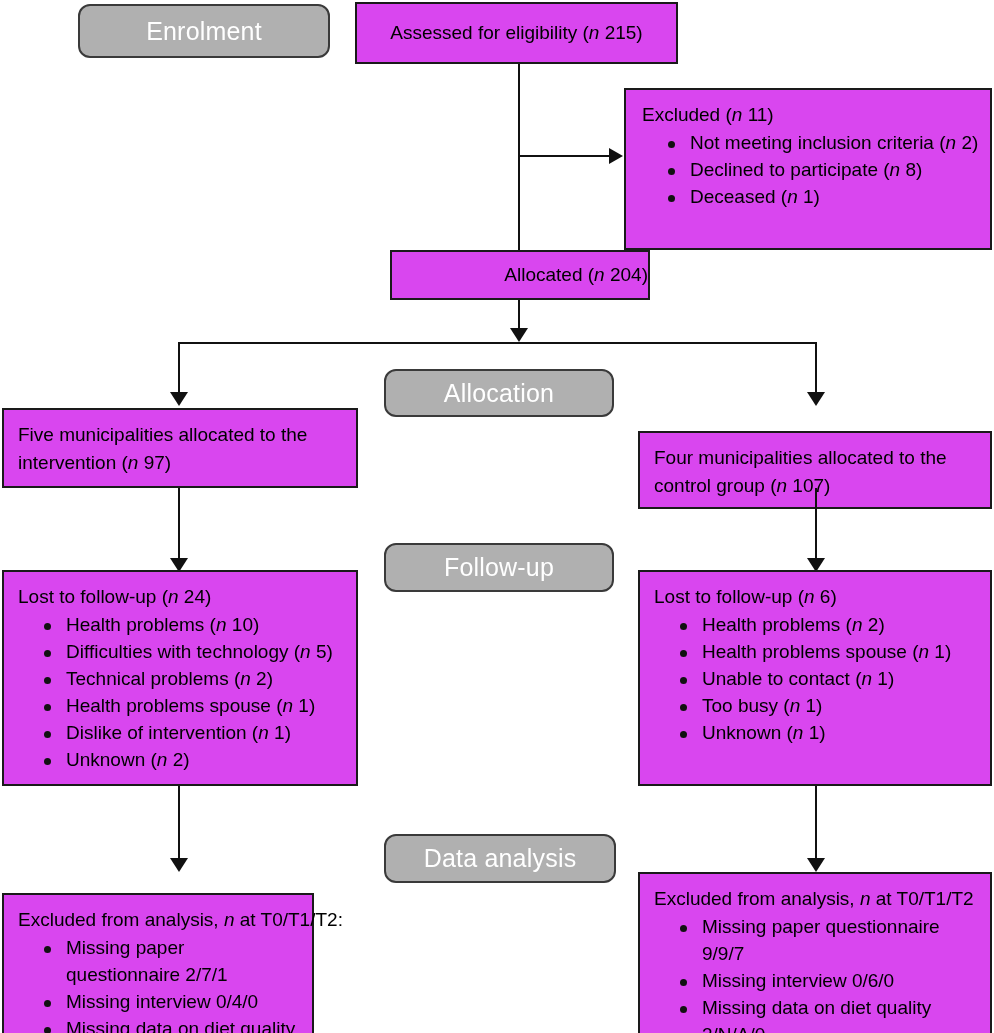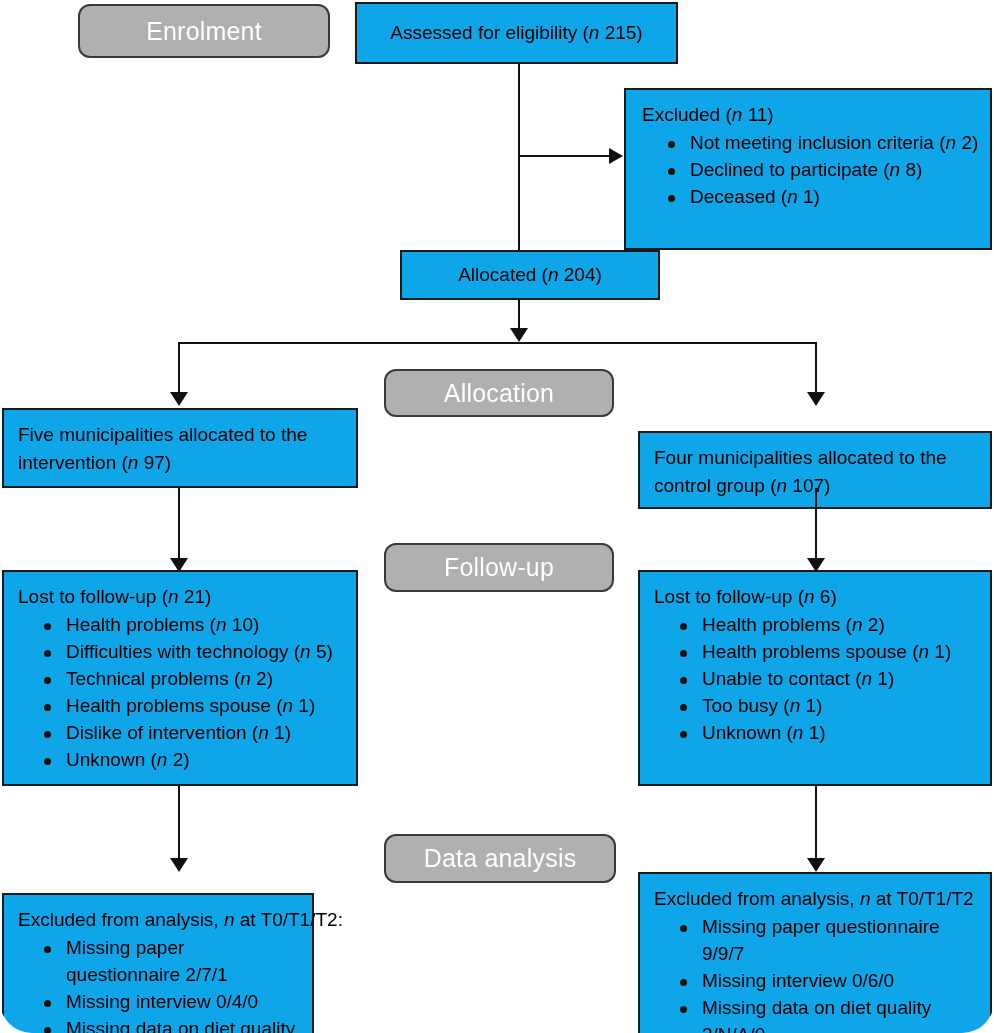--- a/index.html
+++ b/index.html
@@ -15,7 +15,6 @@
     font-family: "Liberation Sans", sans-serif;
     color: #000000;
     overflow: hidden;
-    border-radius: 32px;
   }
   
   .stage-pill {

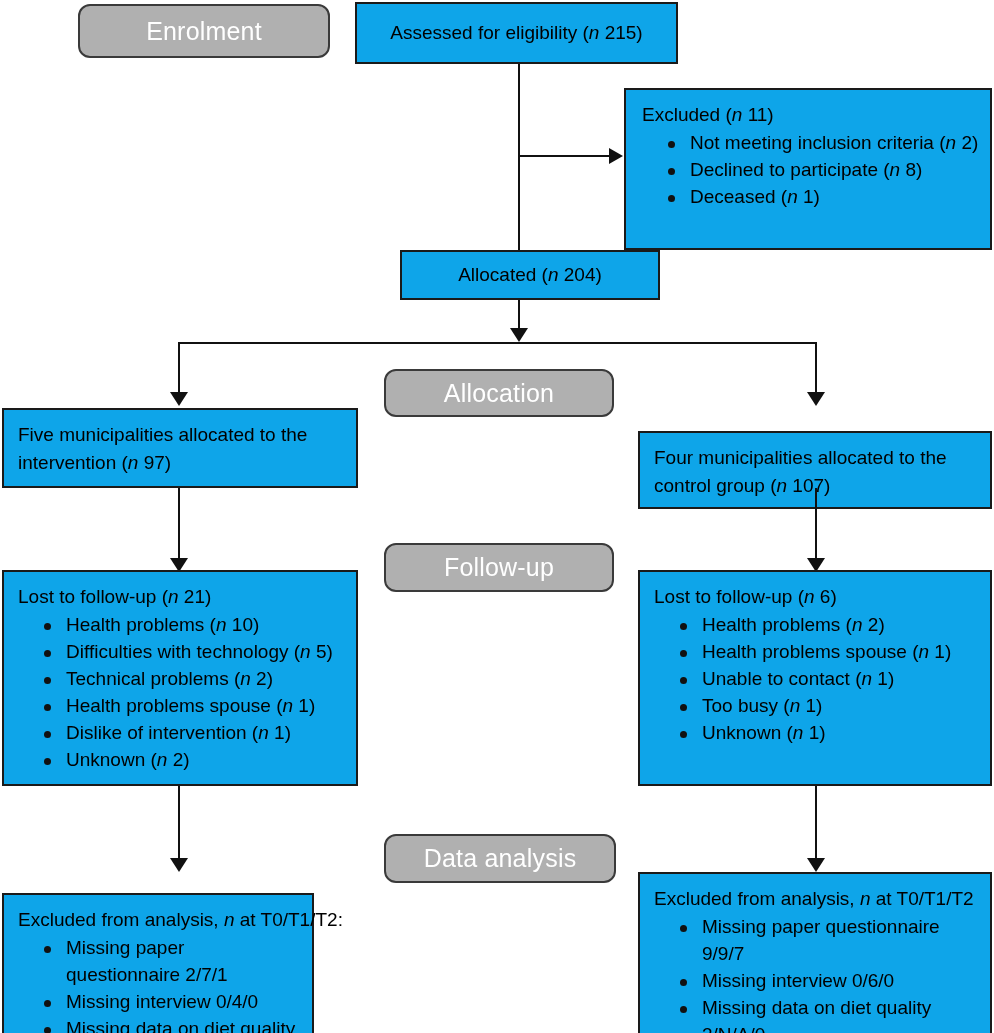--- a/index.html
+++ b/index.html
@@ -33,7 +33,7 @@
   
   .node-box {
     position: absolute;
-    background: #0ea5e9;
+    background: #d946ef;
     border: 2px solid #1a1a1a;
     box-sizing: border-box;
     padding: 12px 10px 10px 14px;

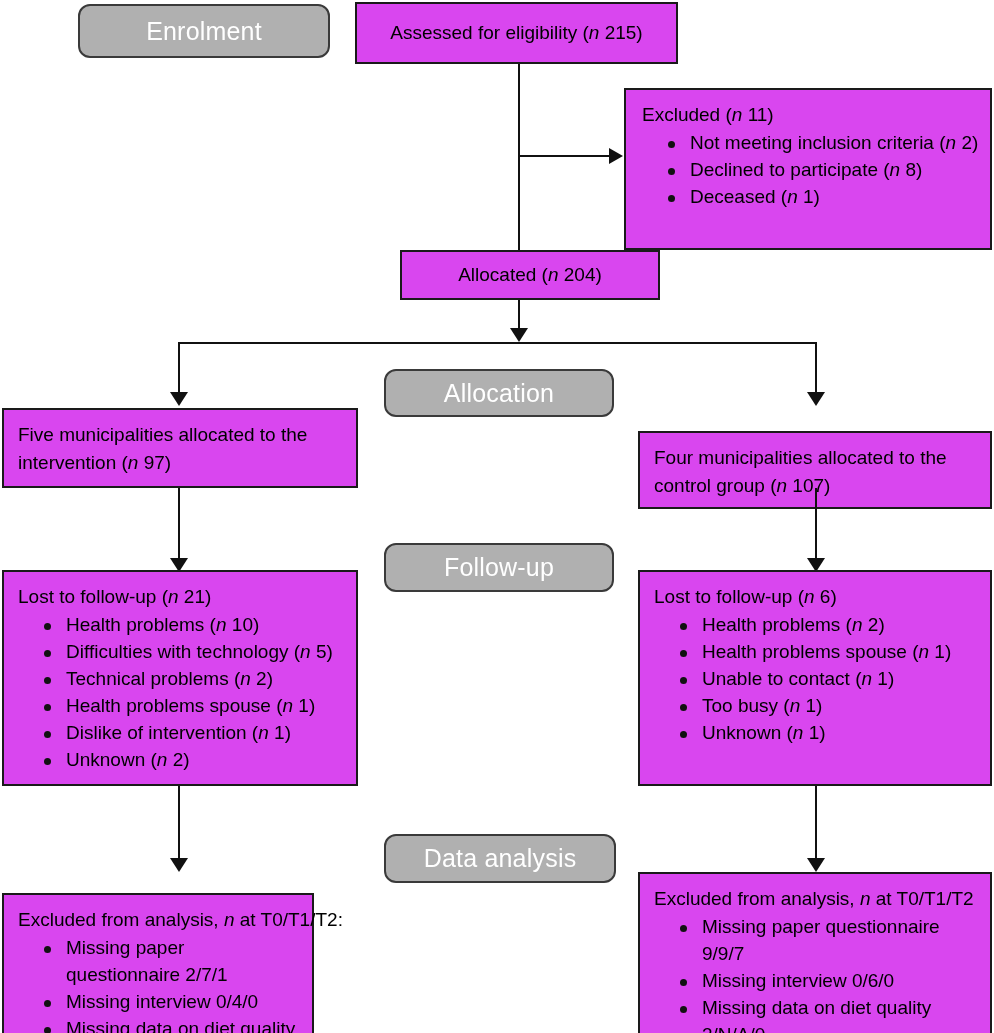--- a/index.html
+++ b/index.html
@@ -142,7 +142,7 @@
     </ul>
   </div>
 
-  <div class="node-box centered" style="left:400px; top:250px; width:260px; height:50px;">
+  <div class="node-box centered" style="left:390px; top:250px; width:260px; height:50px;justify-content:flex-end;">
     <span><span>Allocated (</span><span class="ital">n</span><span> 204)</span></span>
   </div>
 

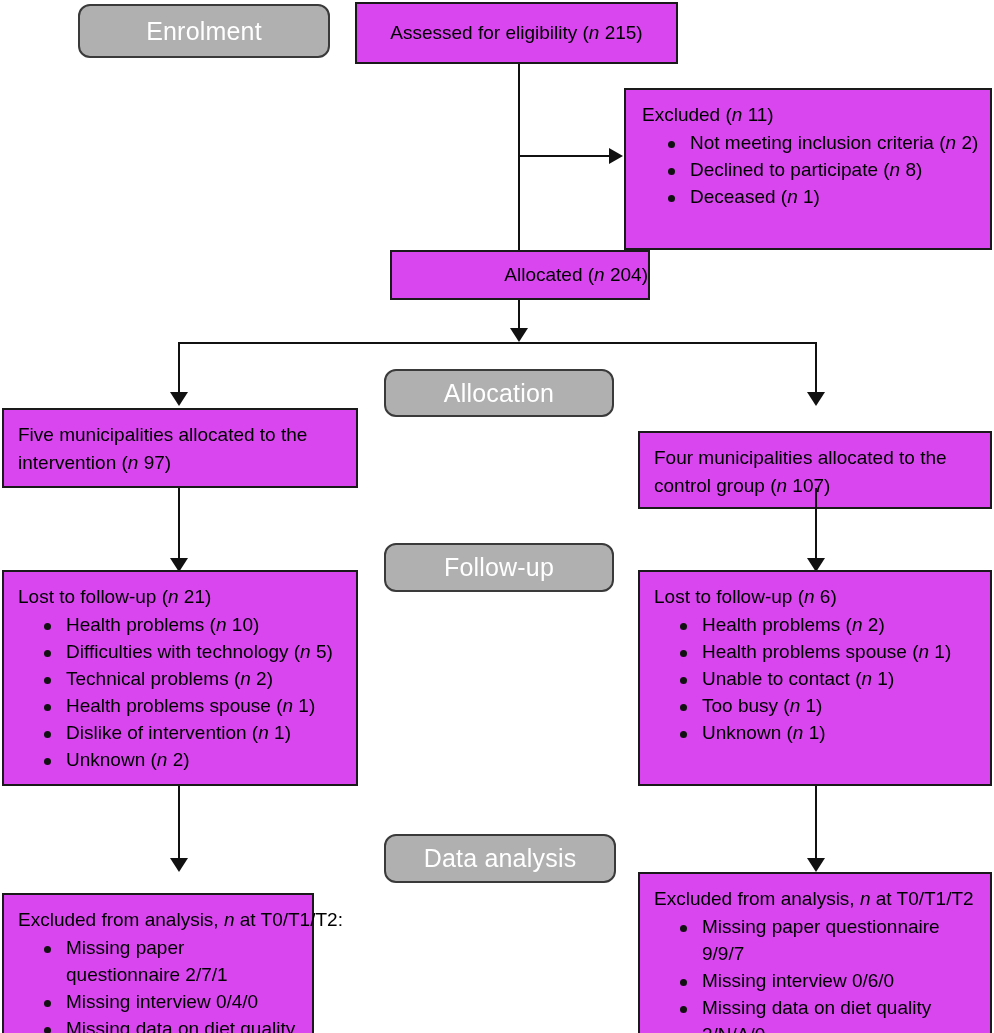--- a/index.html
+++ b/index.html
@@ -173,7 +173,7 @@
   <div class="arrow-down" style="left:807px; top:558px;"></div>
 
   <div class="node-box" style="left:2px; top:570px; width:356px; height:216px;">
-    <span class="node-title"><span>Lost to follow-up (</span><span class="ital">n</span><span> 21)</span></span>
+    <span class="node-title"><span>Lost to follow-up (</span><span class="ital">n</span><span> 24)</span></span>
     <ul class="bullets">
       <li><span>Health problems (</span><span class="ital">n</span><span> 10)</span></li>
       <li><span>Difficulties with technology (</span><span class="ital">n</span><span> 5)</span></li>

